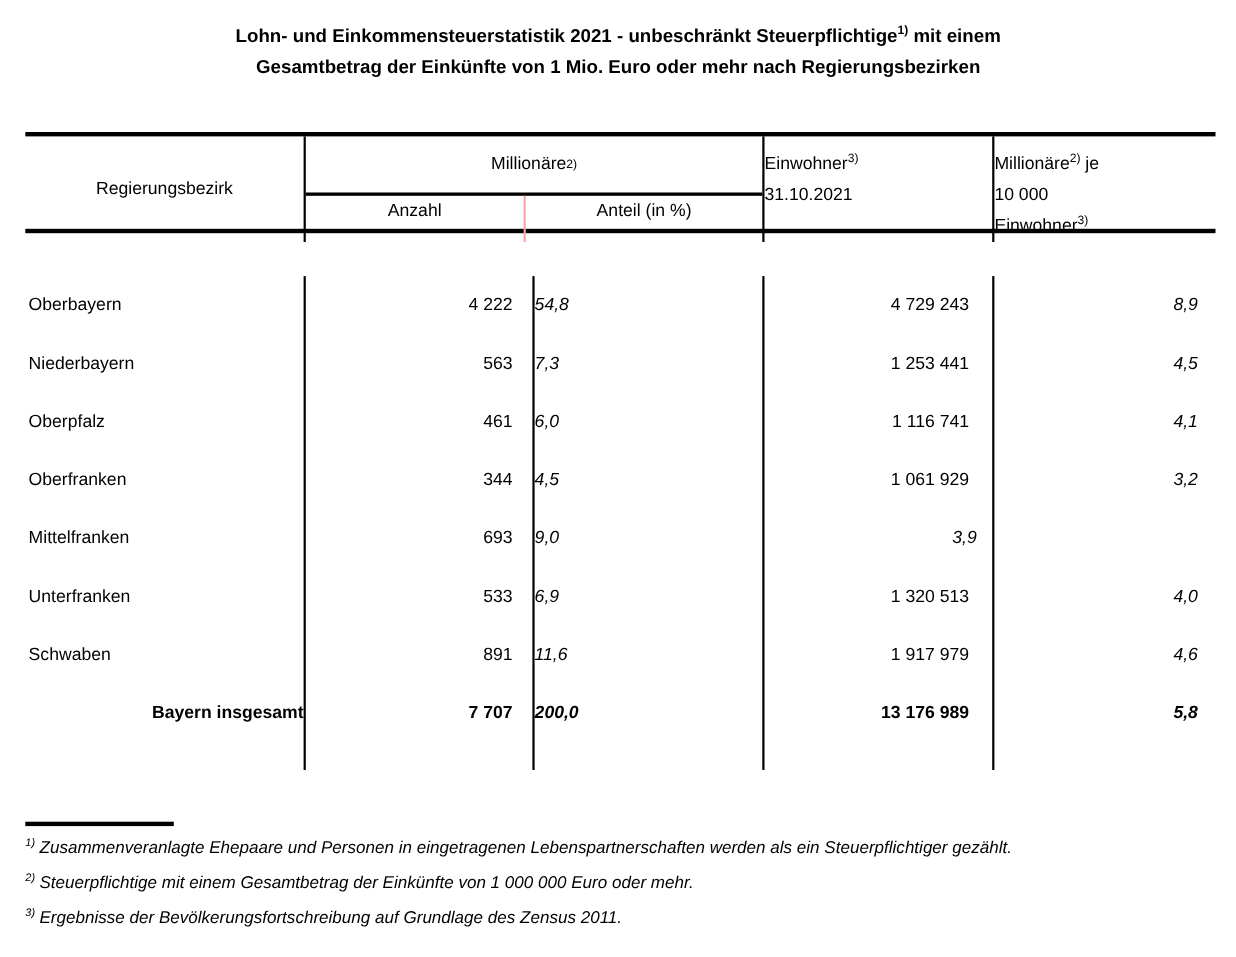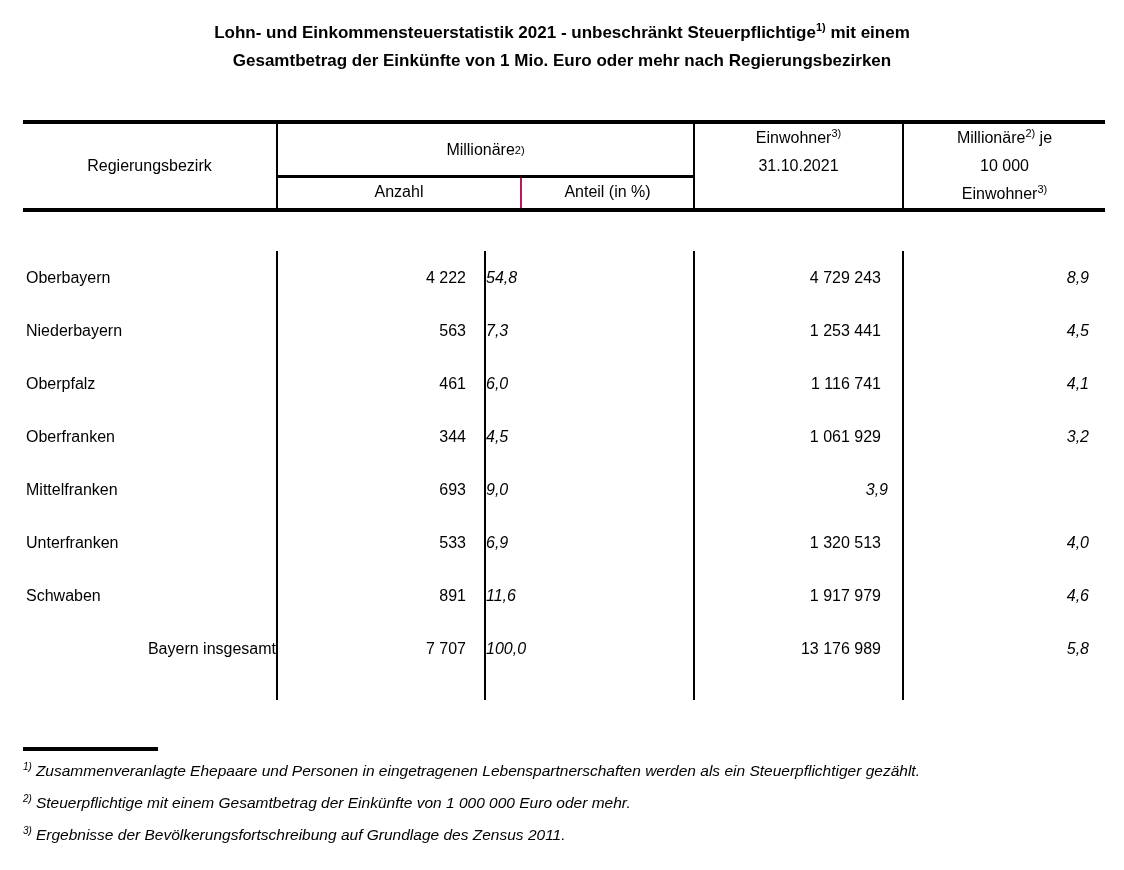--- a/index.html
+++ b/index.html
@@ -54,7 +54,7 @@
   }
   .h-anteil { flex: 1; text-align: center; line-height: 27px; }
   .h-einwohner { border-right: 2px solid #000; }
-  .h-einwohner, .h-rate { text-align: center; line-height: 28px; padding-top: 0px; }
+  .h-einwohner, .h-rate { text-align: left; line-height: 28px; padding-top: 12px; }
 
   
   .tbody { position: relative; height: 463px; }

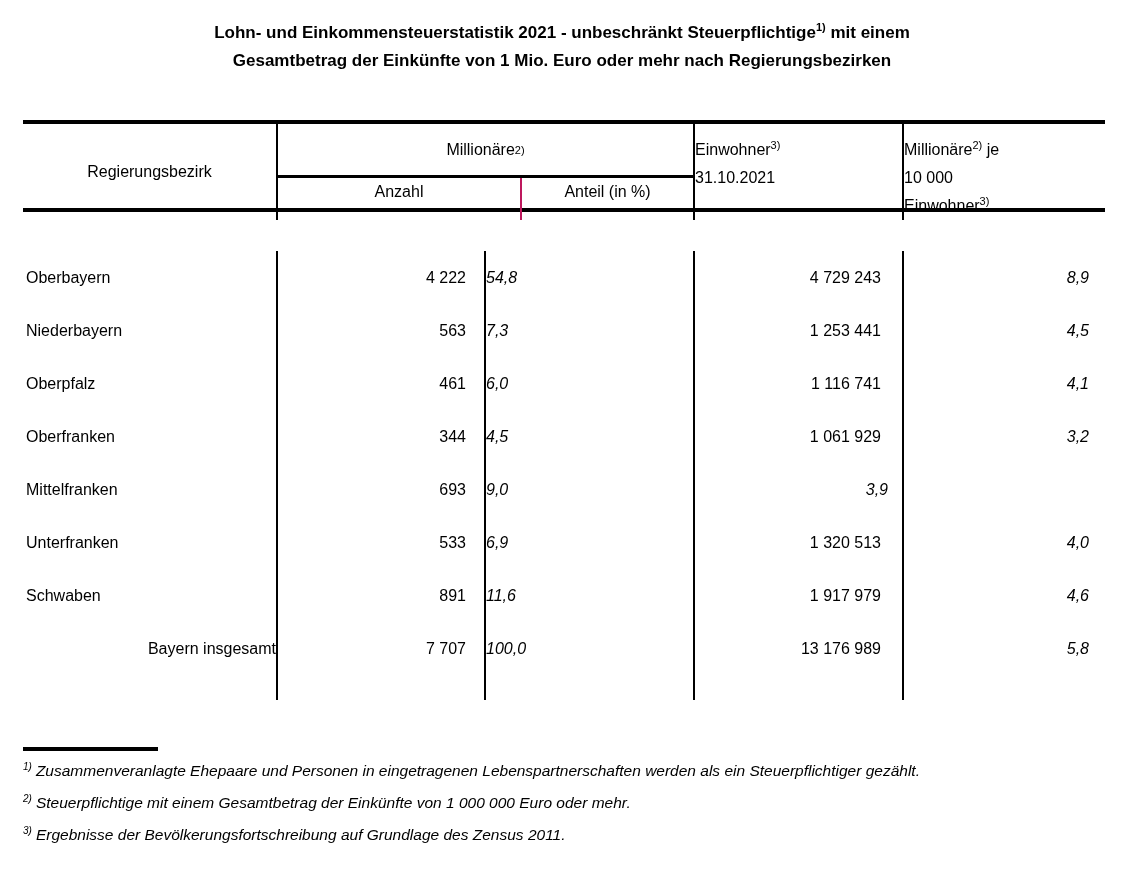--- a/index.html
+++ b/index.html
@@ -48,8 +48,8 @@
   }
   .h-mill-bottom { display: flex; flex: 1; }
   .h-anzahl {
-    width: 244px;
-    border-right: 2px solid #be185d;
+    width: 200px;
+    border-right: 2px solid #fca5a5;
     text-align: center; line-height: 27px;
   }
   .h-anteil { flex: 1; text-align: center; line-height: 27px; }

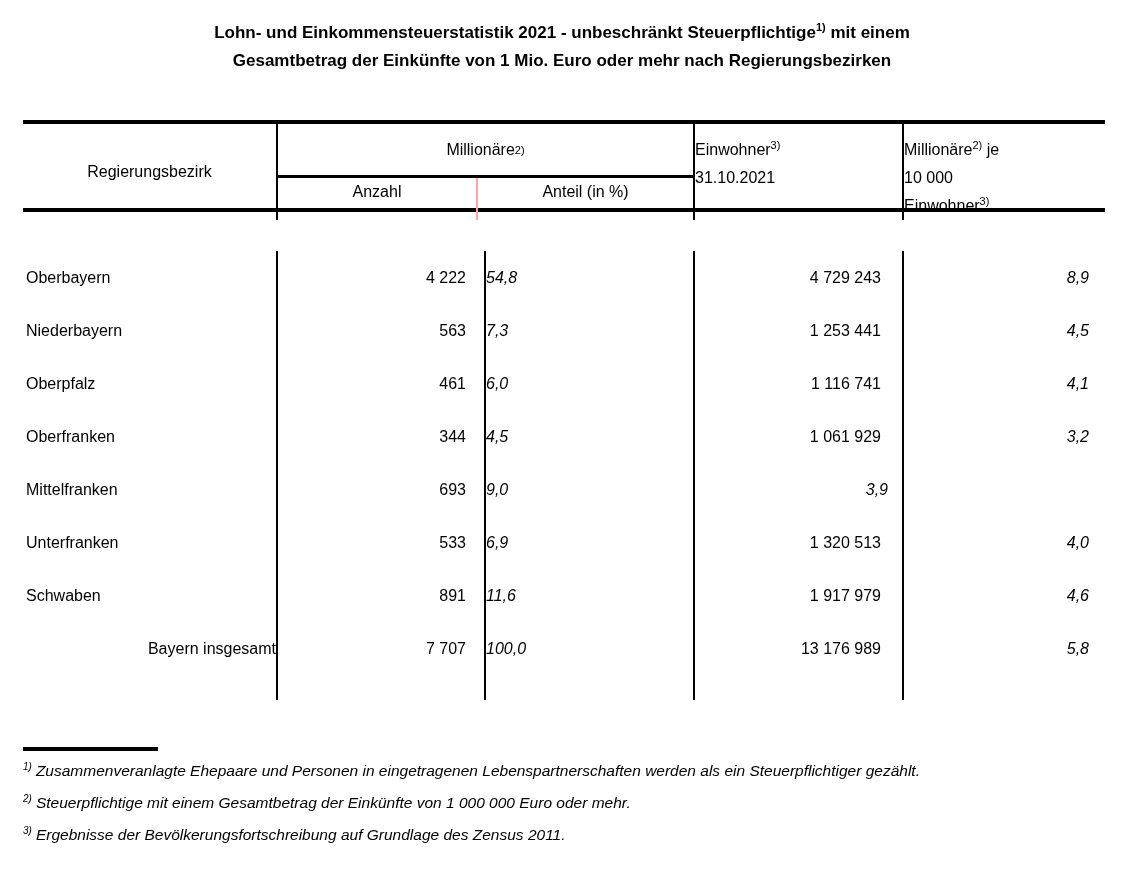--- a/index.html
+++ b/index.html
@@ -76,7 +76,7 @@
   .c-anteil { text-align: left; padding-right: 30px; font-style: italic; }
   .c-einw   { text-align: right; padding-right: 23px; }
   .c-rate   { text-align: right; padding-right: 16px; font-style: italic; }
-  .row.total { font-weight: normal; }
+  .row.total { font-weight: bold; }
   .row.total .c-name { text-align: right; padding-right: 2px; }
 
   

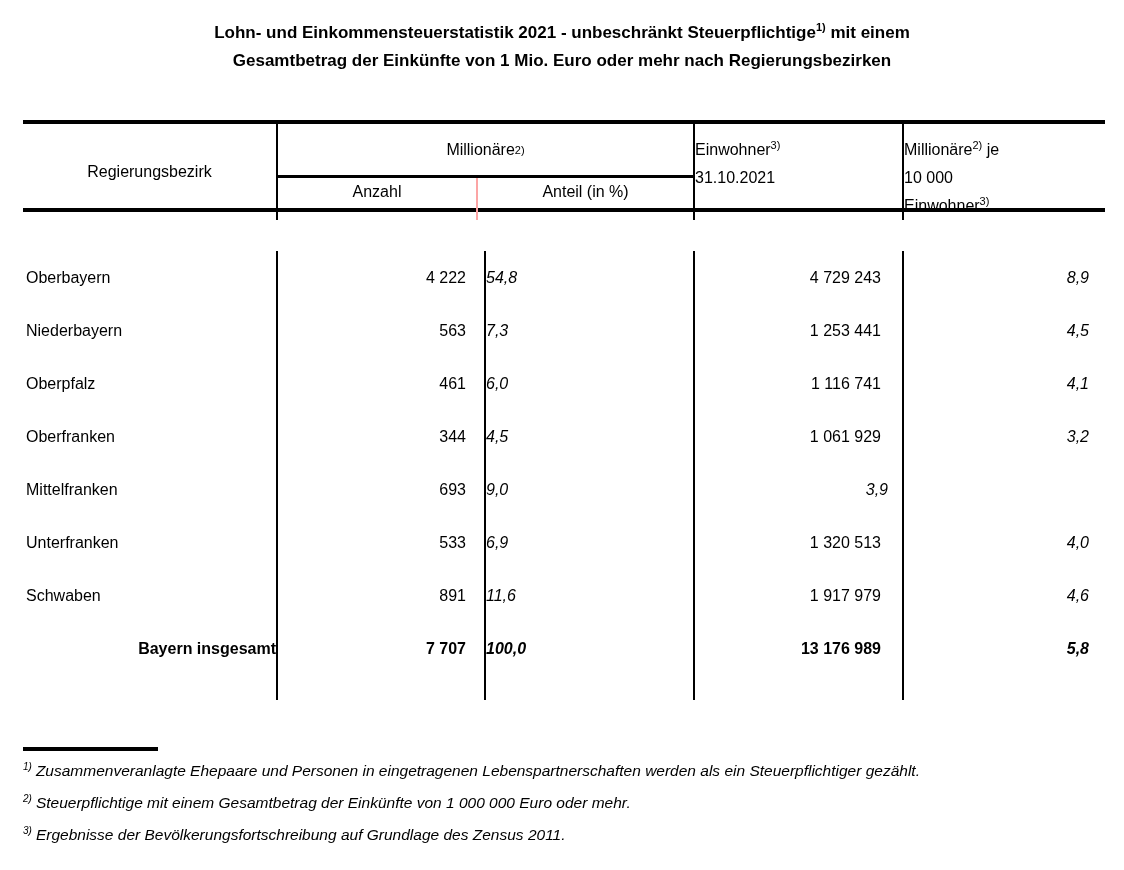--- a/index.html
+++ b/index.html
@@ -177,7 +177,7 @@
       <div class="row total">
         <div class="c-name">Bayern insgesamt</div>
         <div class="c-anzahl">7 707</div>
-        <div class="c-anteil">100,0</div>
+        <div class="c-anteil">200,0</div>
         <div class="c-einw">13 176 989</div>
         <div class="c-rate">5,8</div>
       </div>

